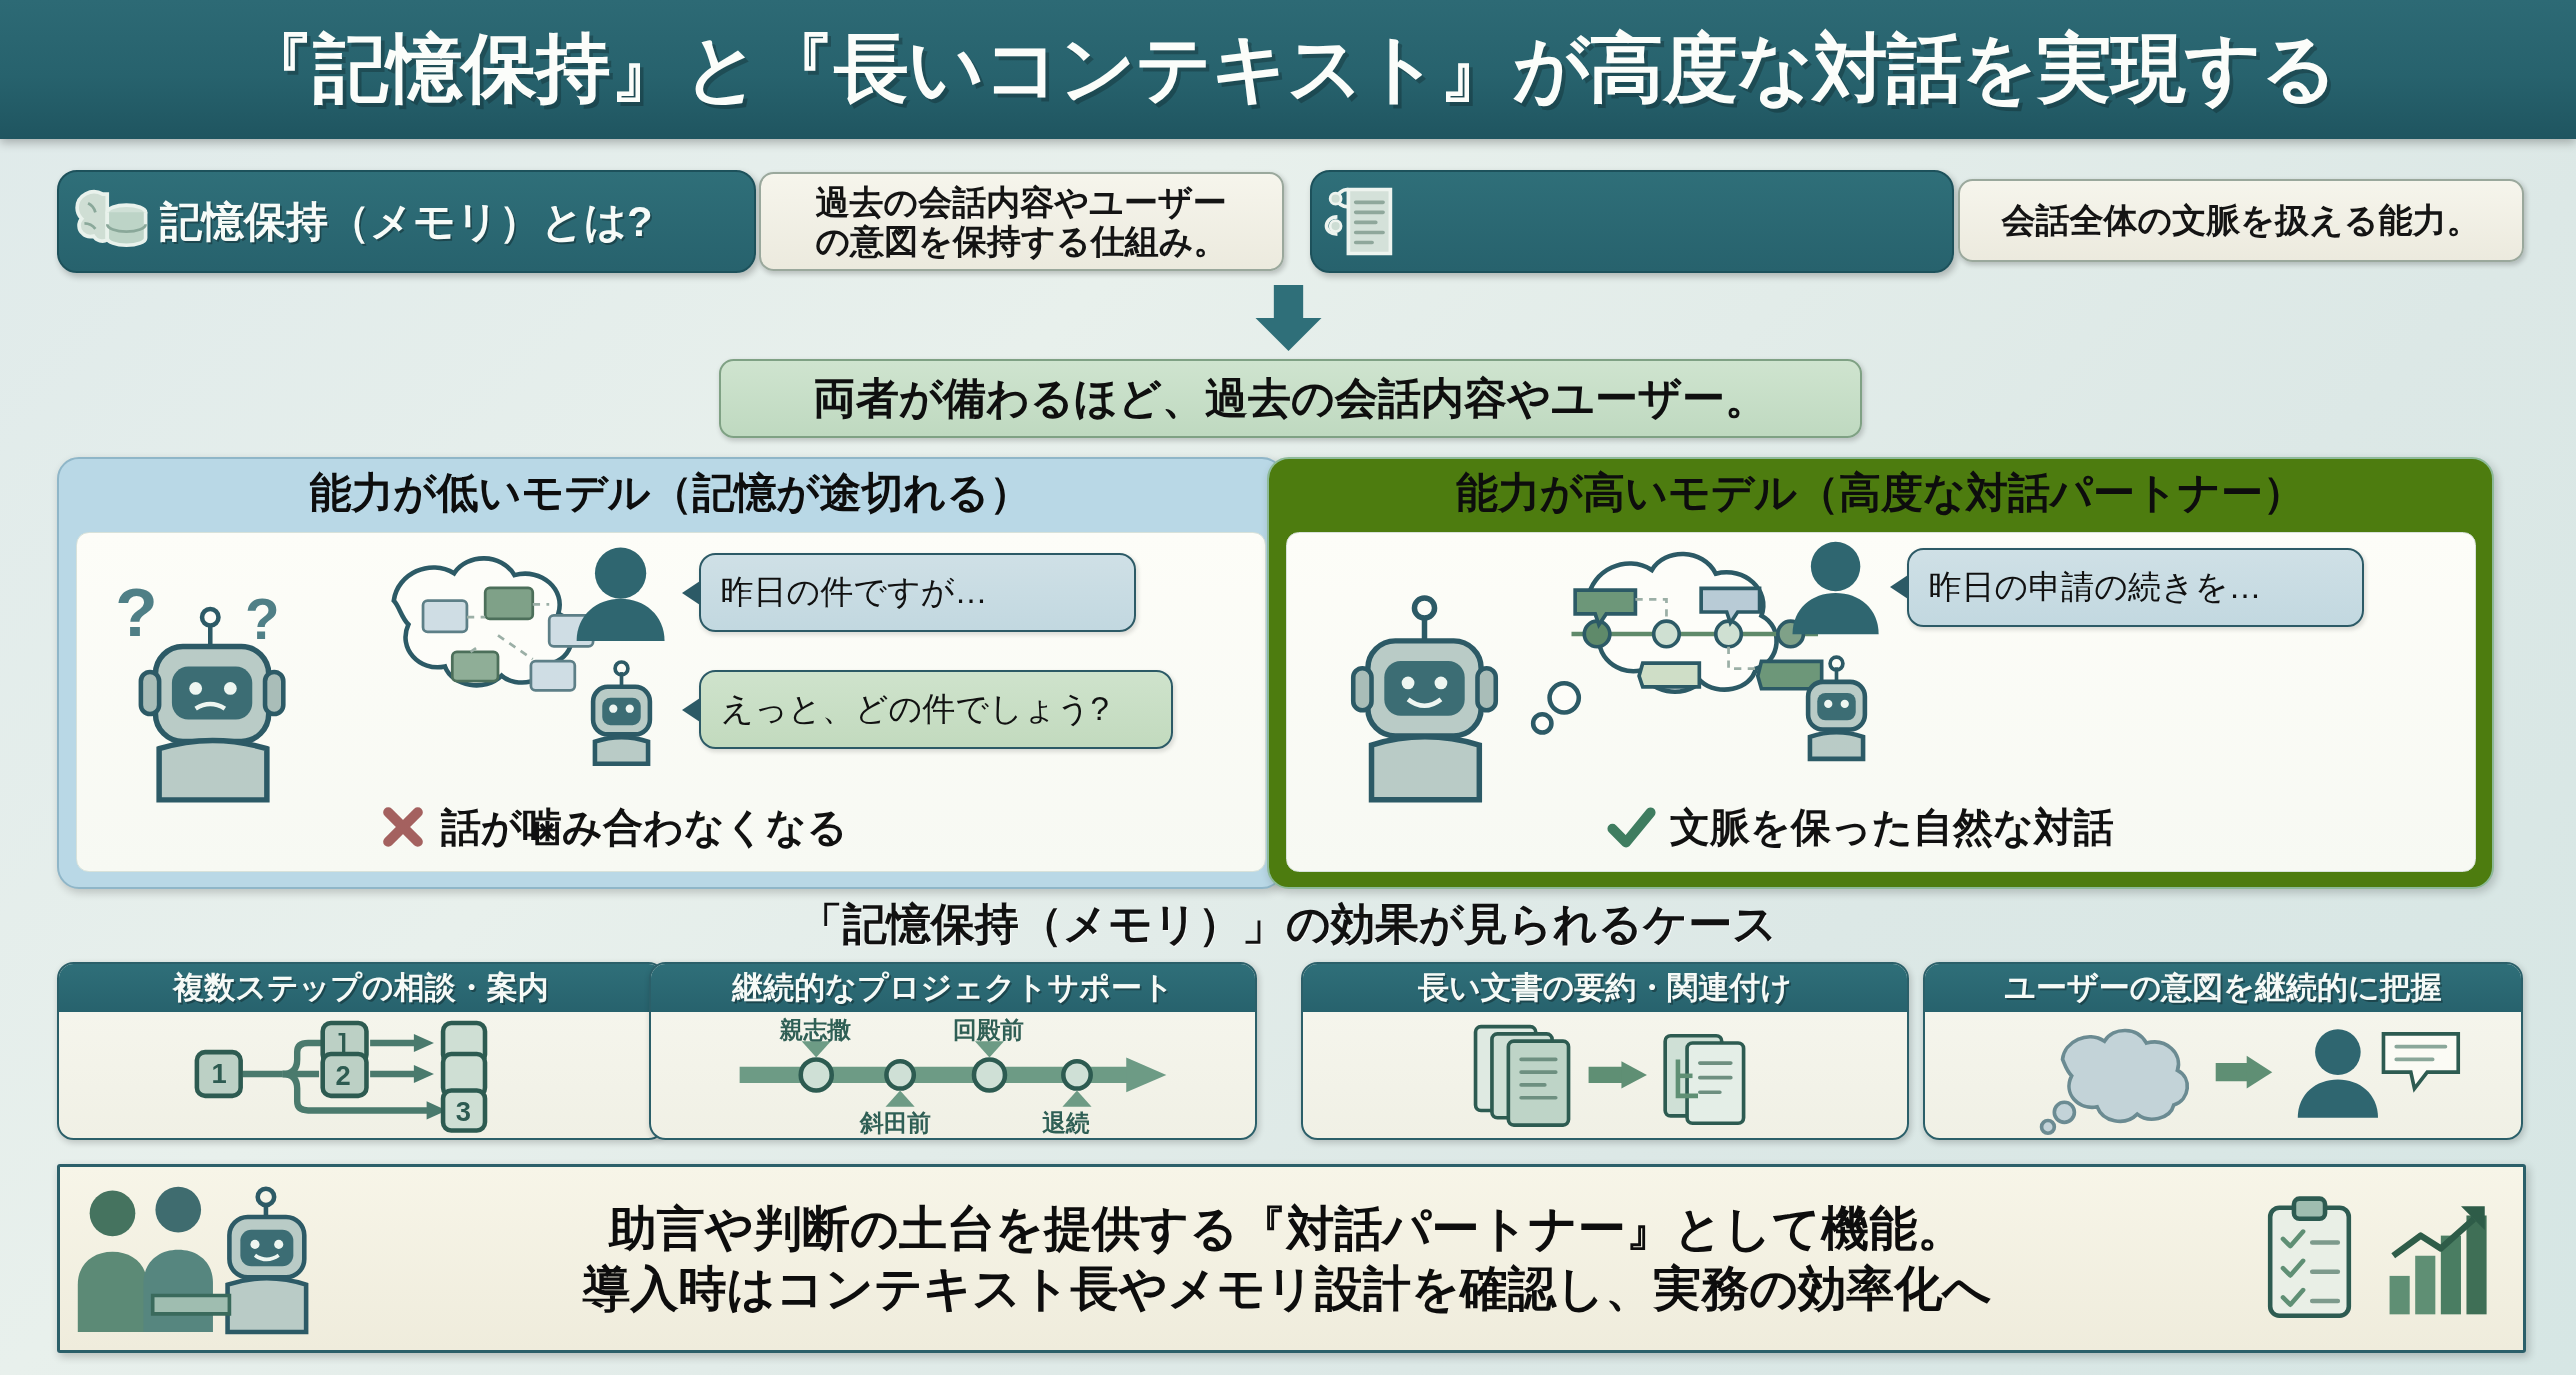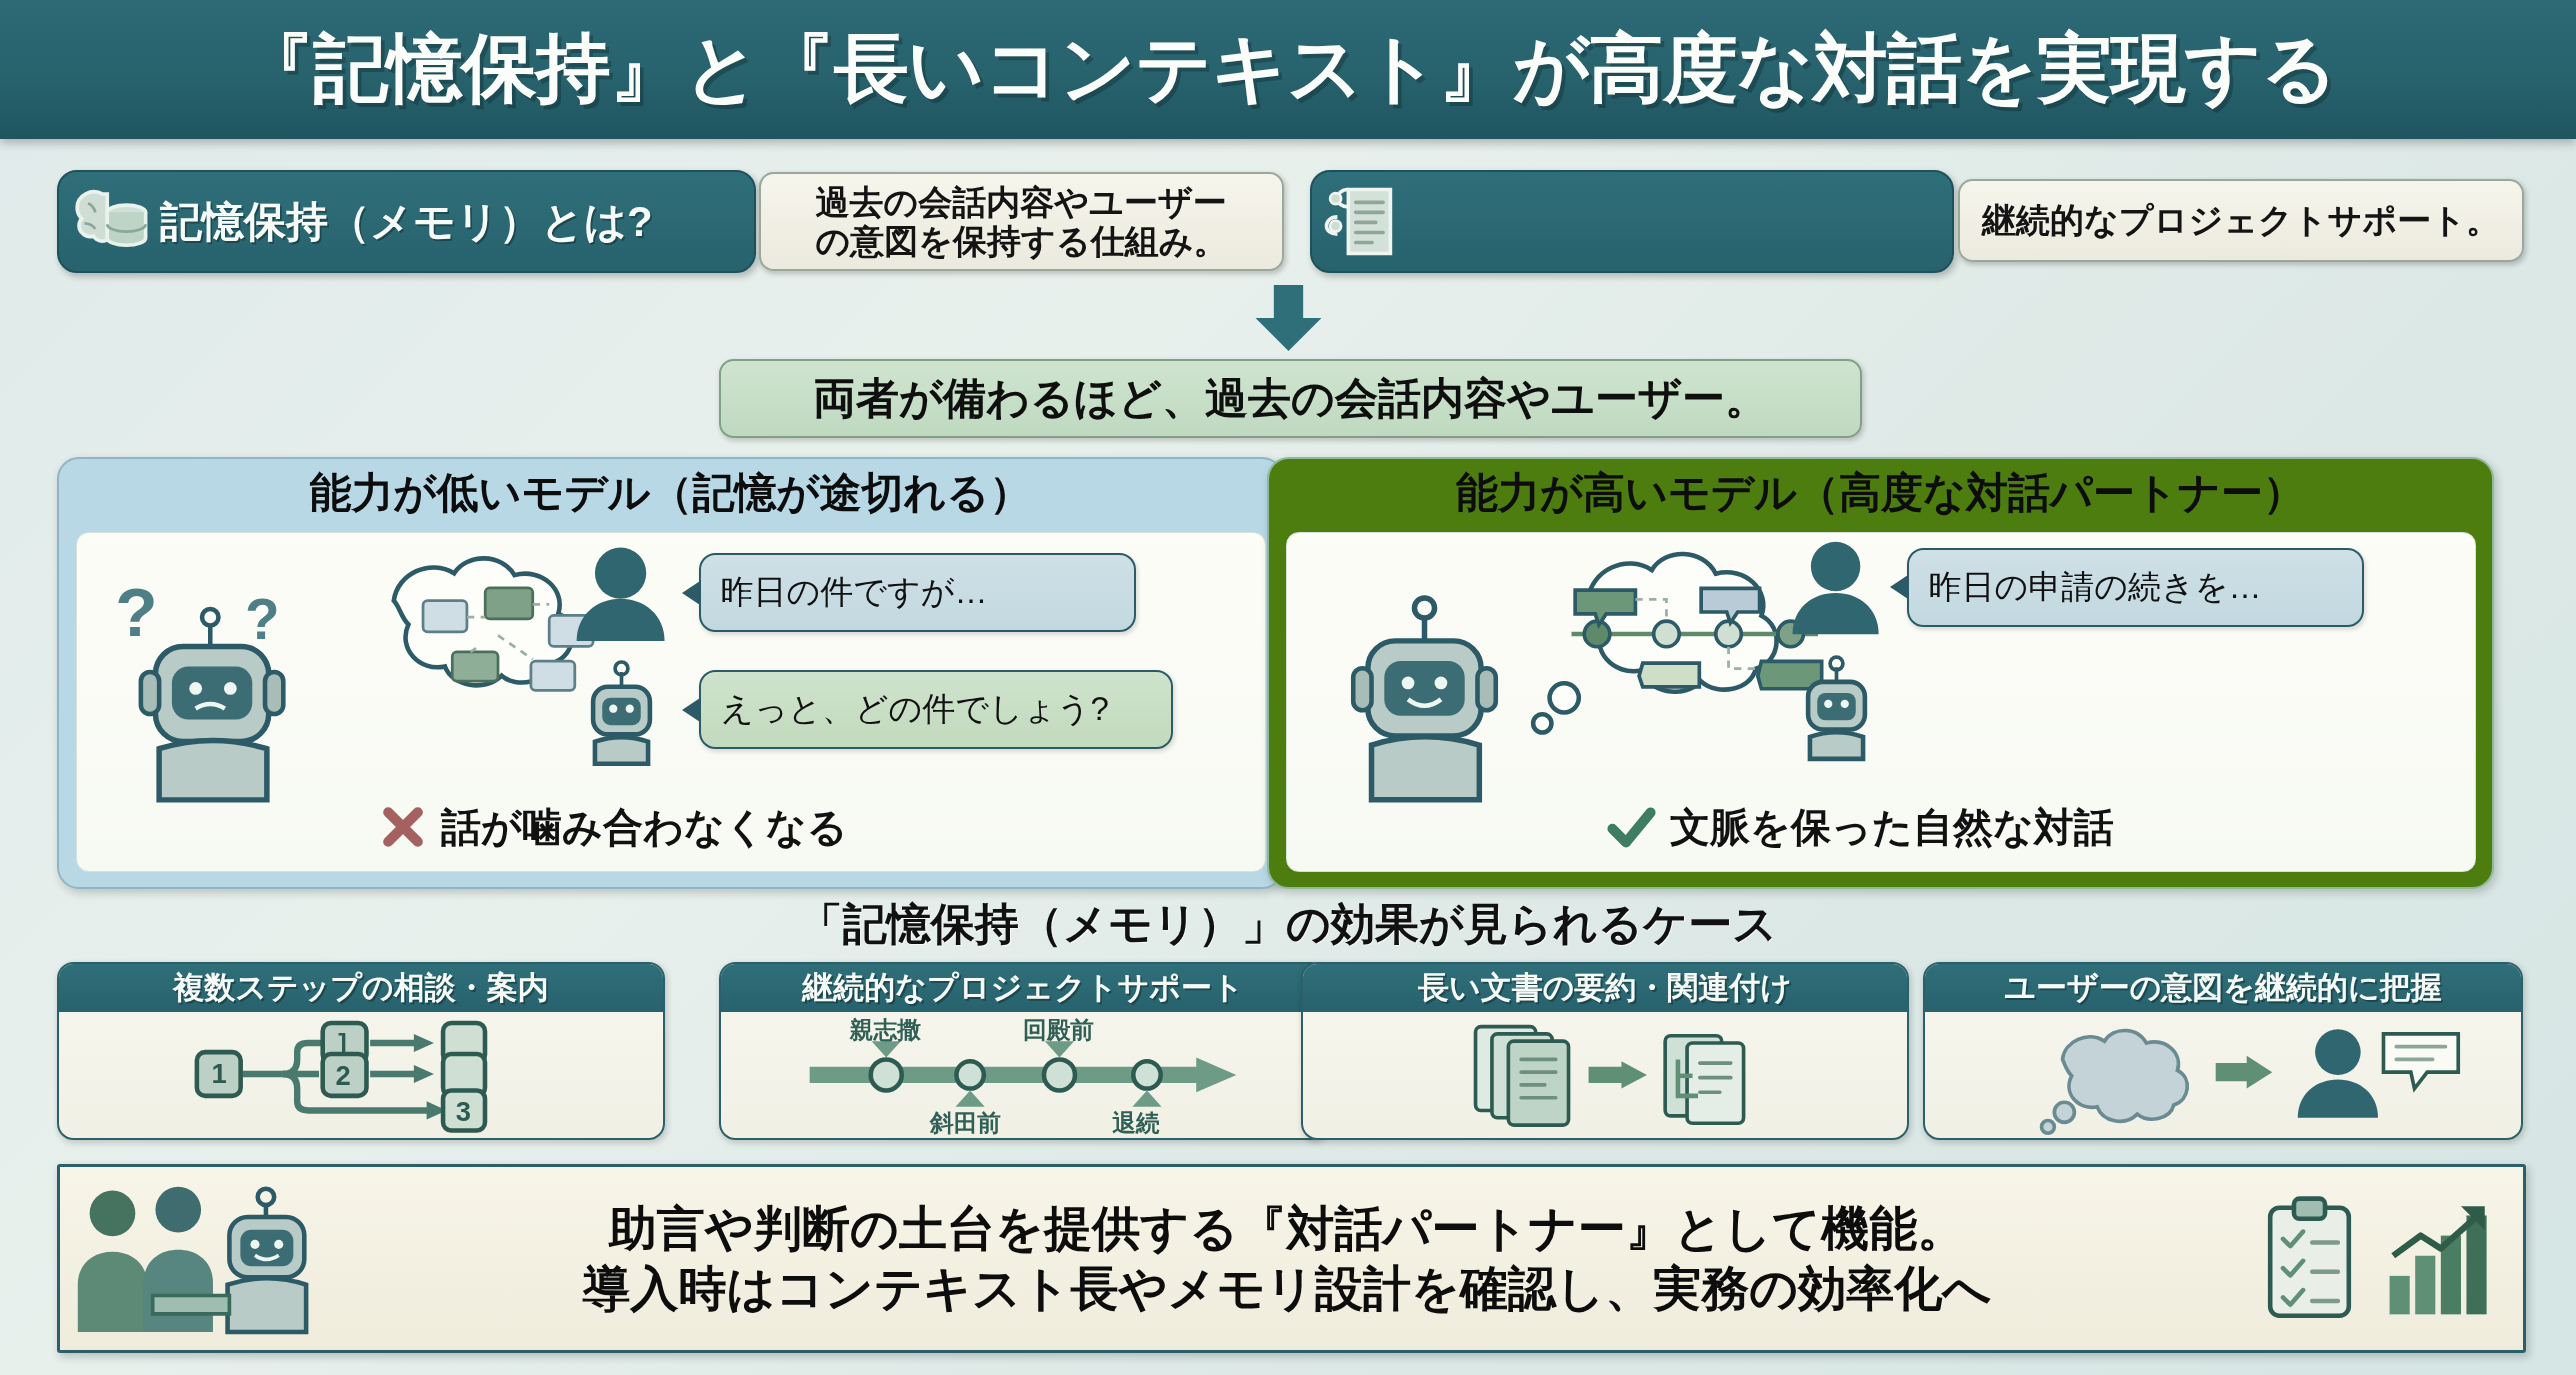--- a/index.html
+++ b/index.html
@@ -153,7 +153,7 @@
     </div>
 
     <div class="def-white" style="left:1958px;top:179px;width:562px;height:79px;">
-      <span>継続的なプロジェクトサポート。</span>
+      <span>会話全体の文脈を扱える能力。</span>
     </div>
   </div>
 

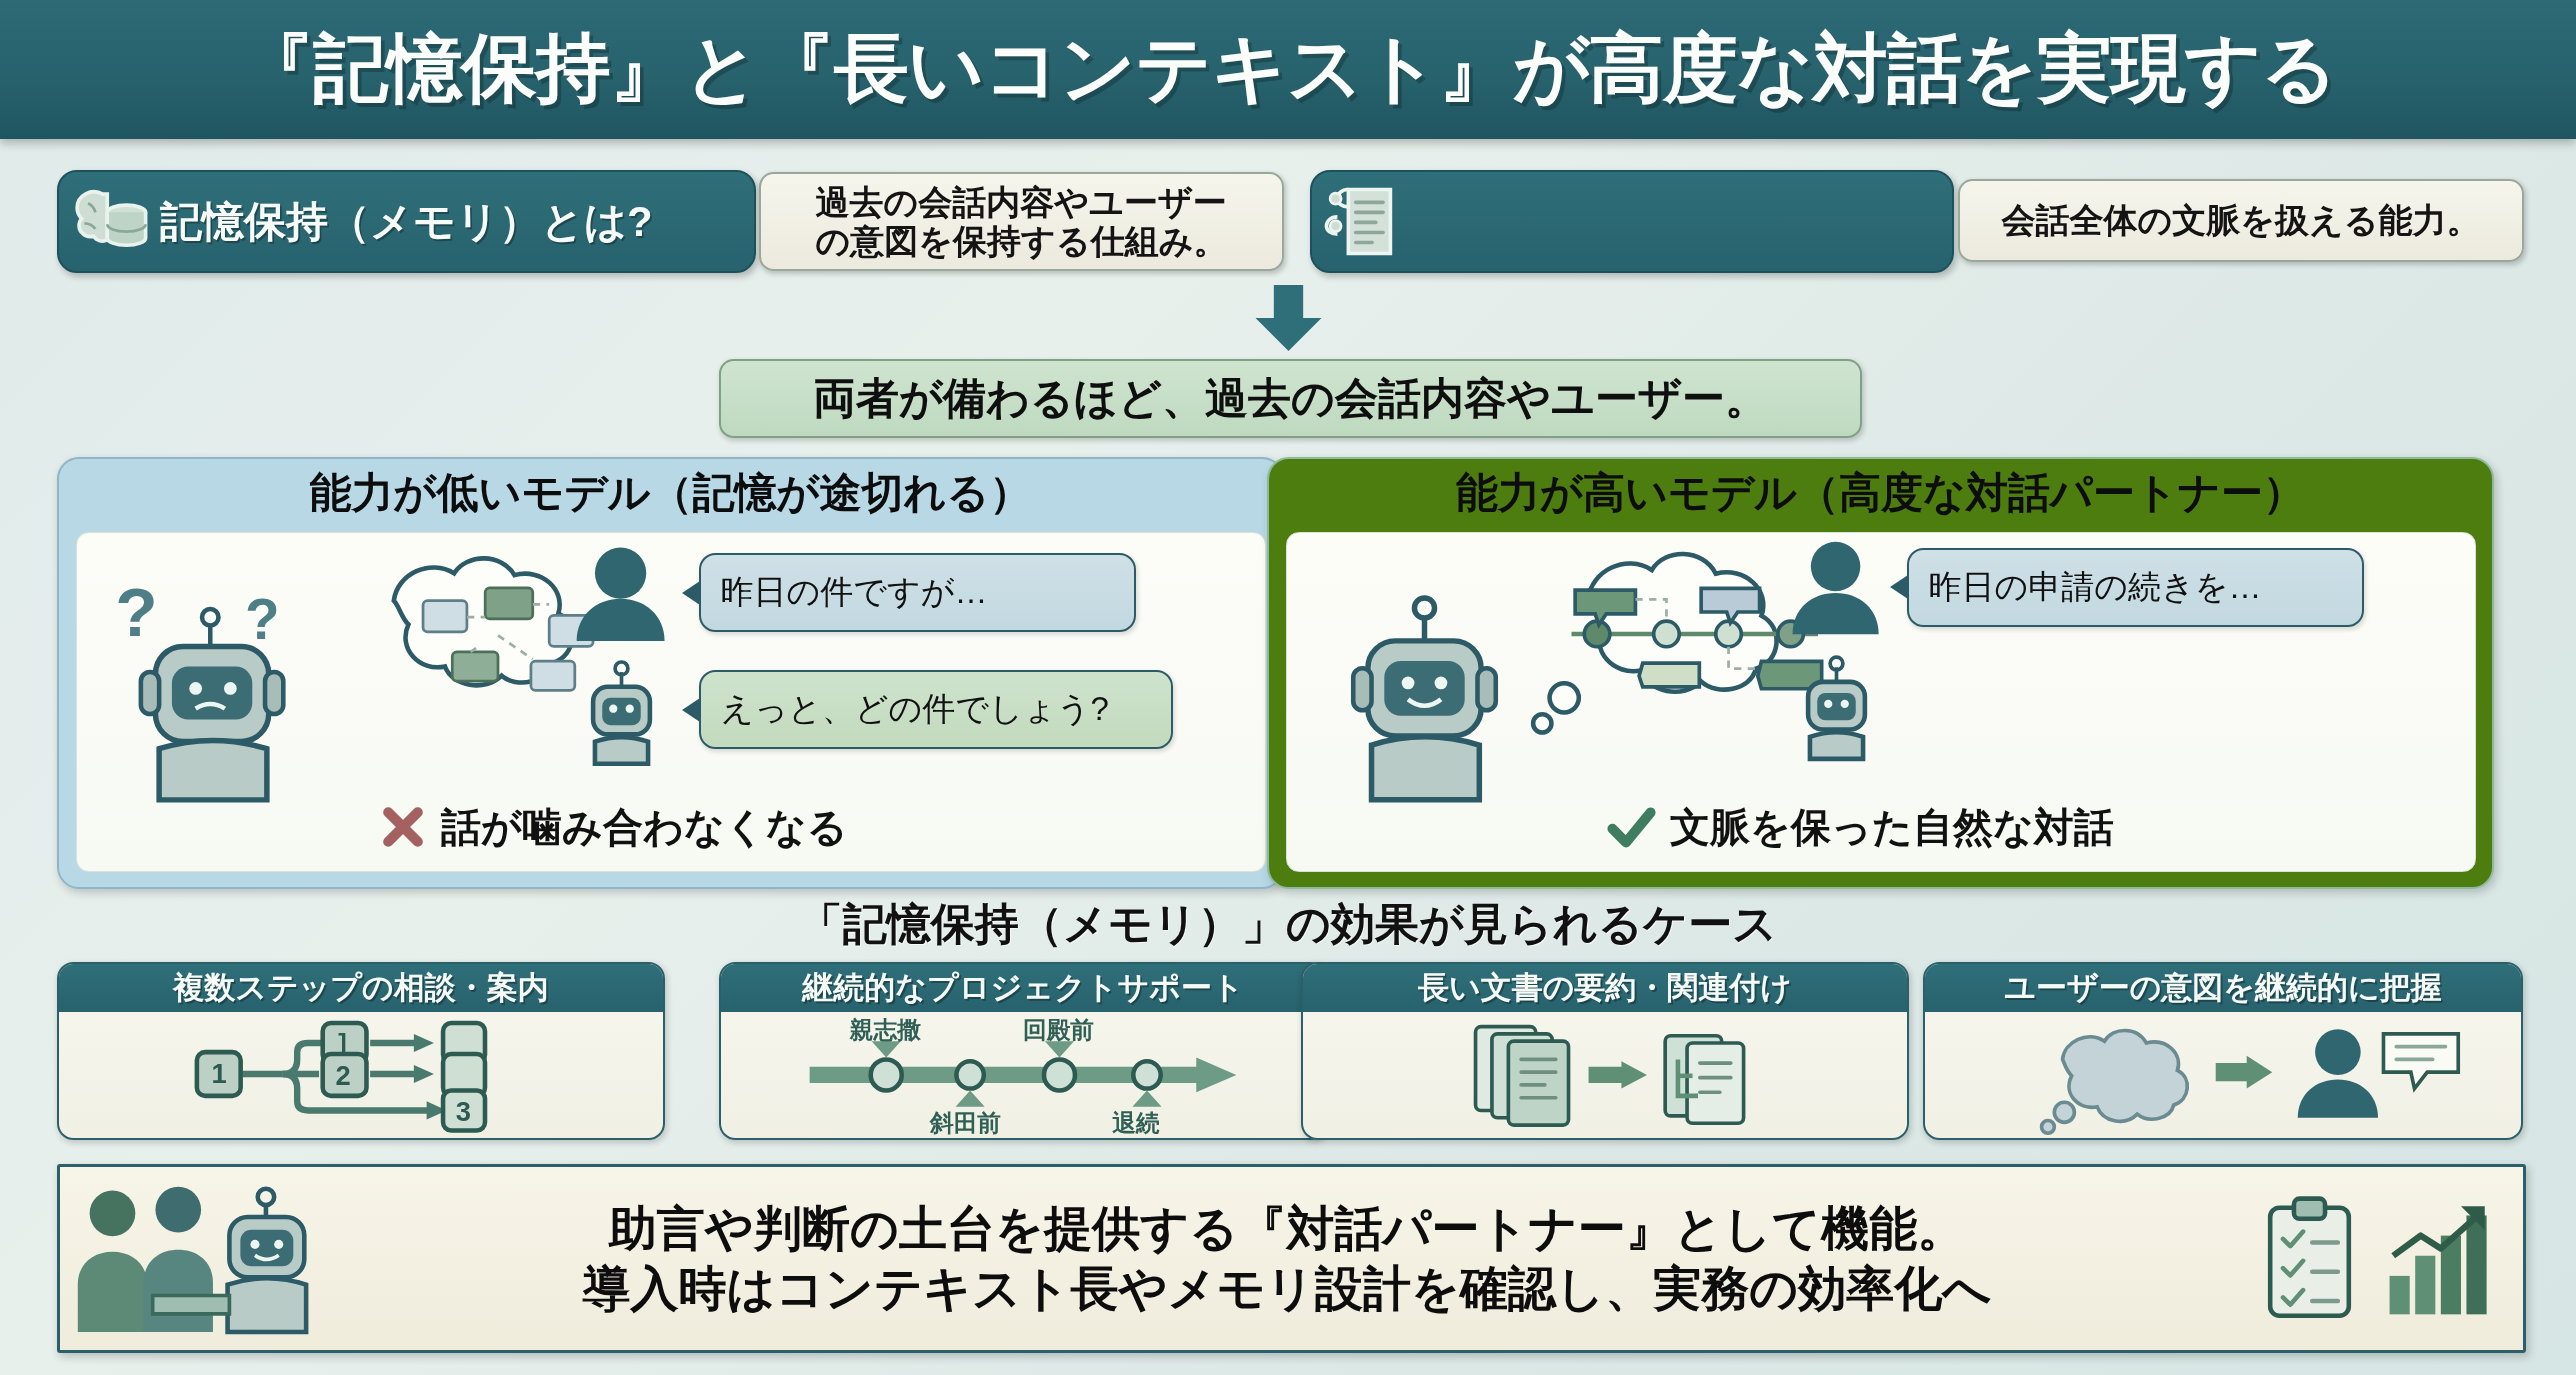--- a/index.html
+++ b/index.html
@@ -340,7 +340,7 @@
     </div>
   </div>
 
-  <div class="card" style="left:719px;">
+  <div class="card" style="left:649px;">
     <div class="card-head">
       <span>継続的なプロジェクトサポート</span>
     </div>

